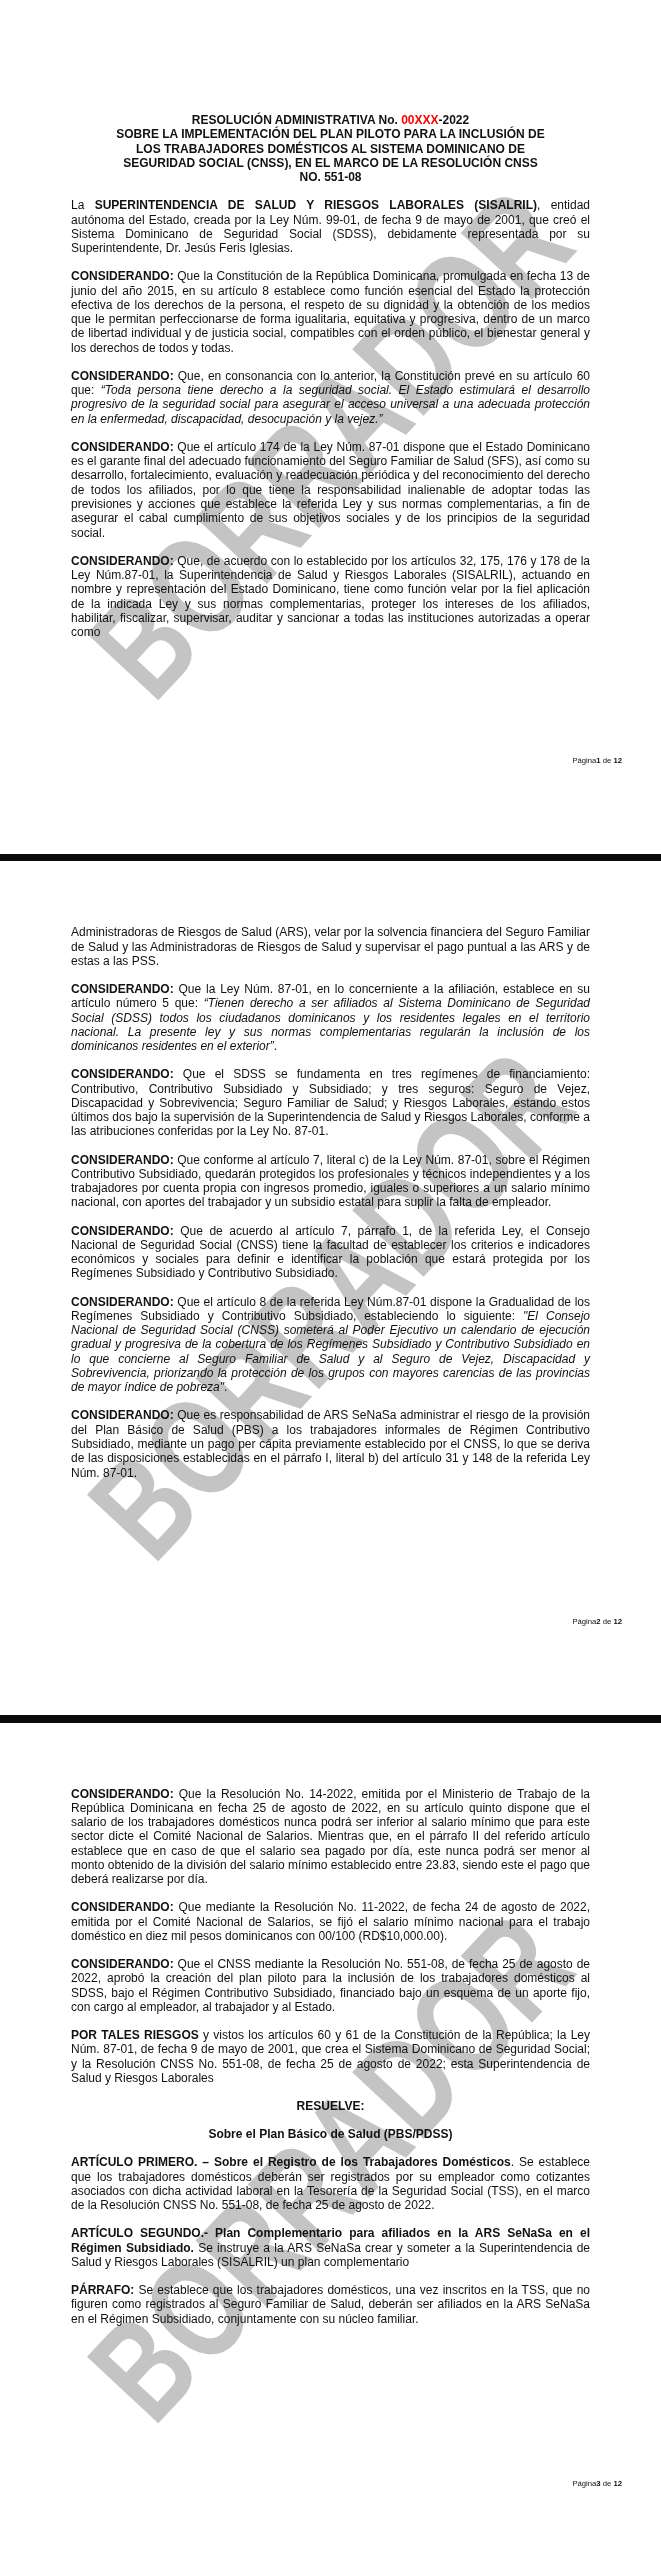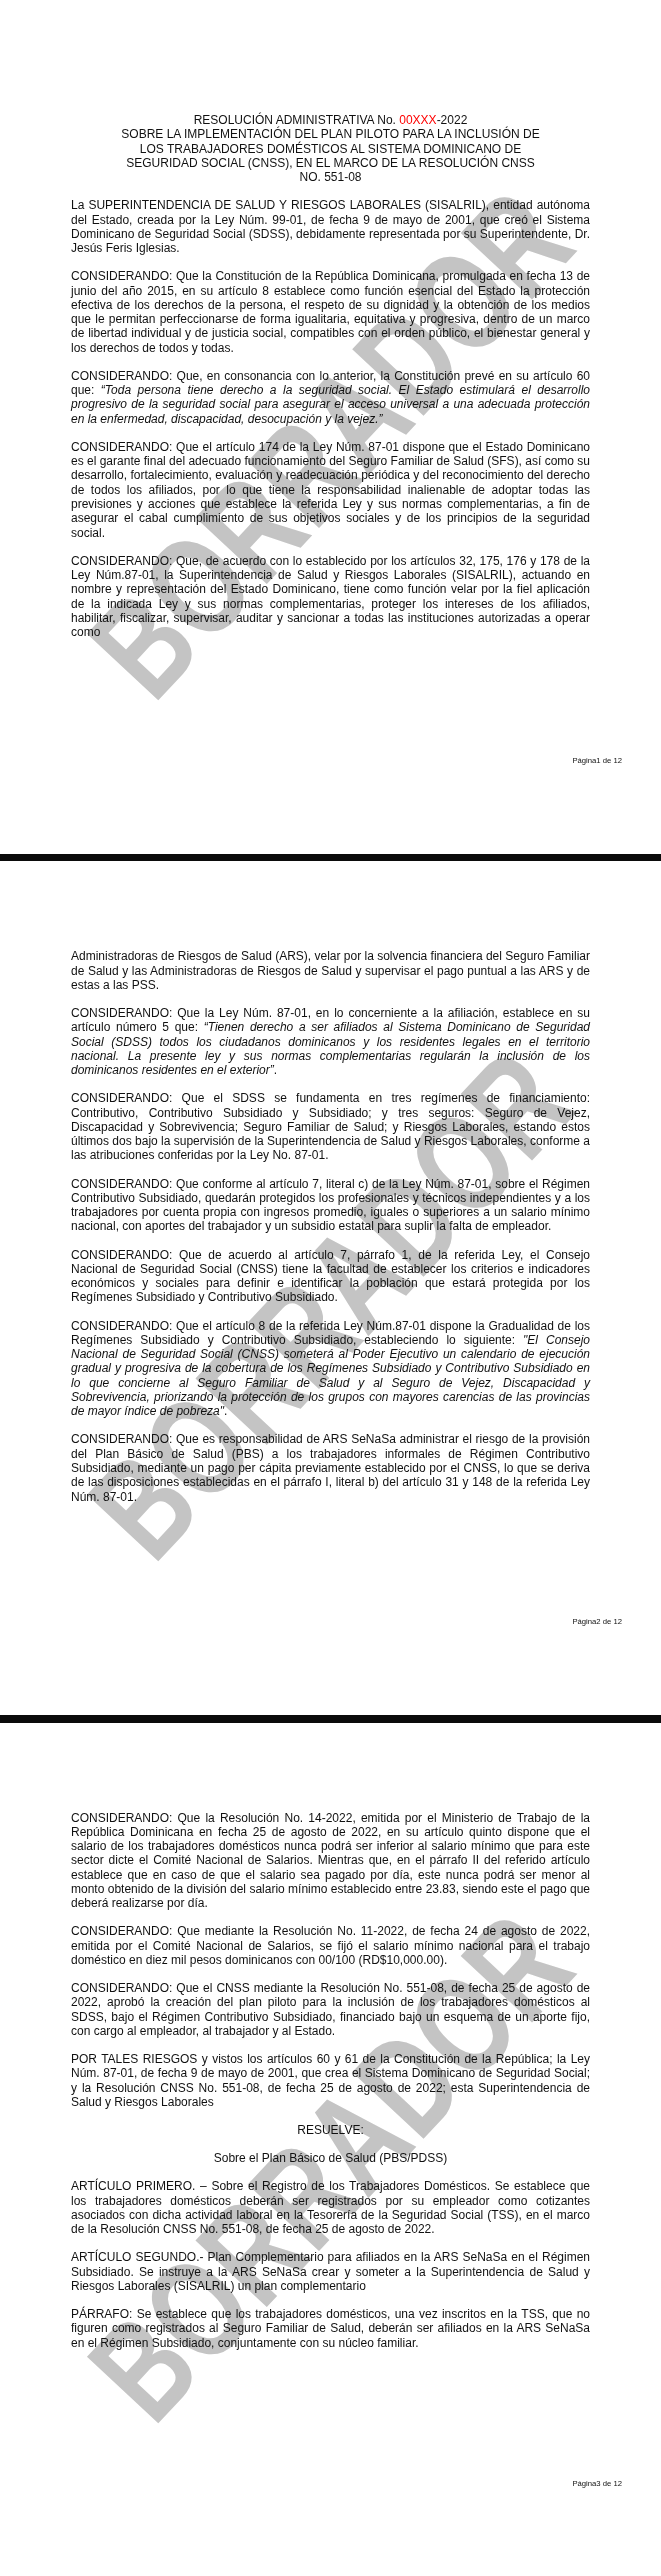--- a/index.html
+++ b/index.html
@@ -13,7 +13,7 @@
   .para.title { text-align:center; font-weight:bold; }
   .para.center { text-align:center; font-weight:bold; }
   .para.heading { text-align:center; font-weight:bold; }
-  .b { font-weight:normal; }
+  .b { font-weight:bold; }
   .i { font-style:italic; }
   .watermark { position:absolute; left:50%; top:52%;
     transform:translate(-50%,-50%) rotate(-47deg) scaleY(1.35);

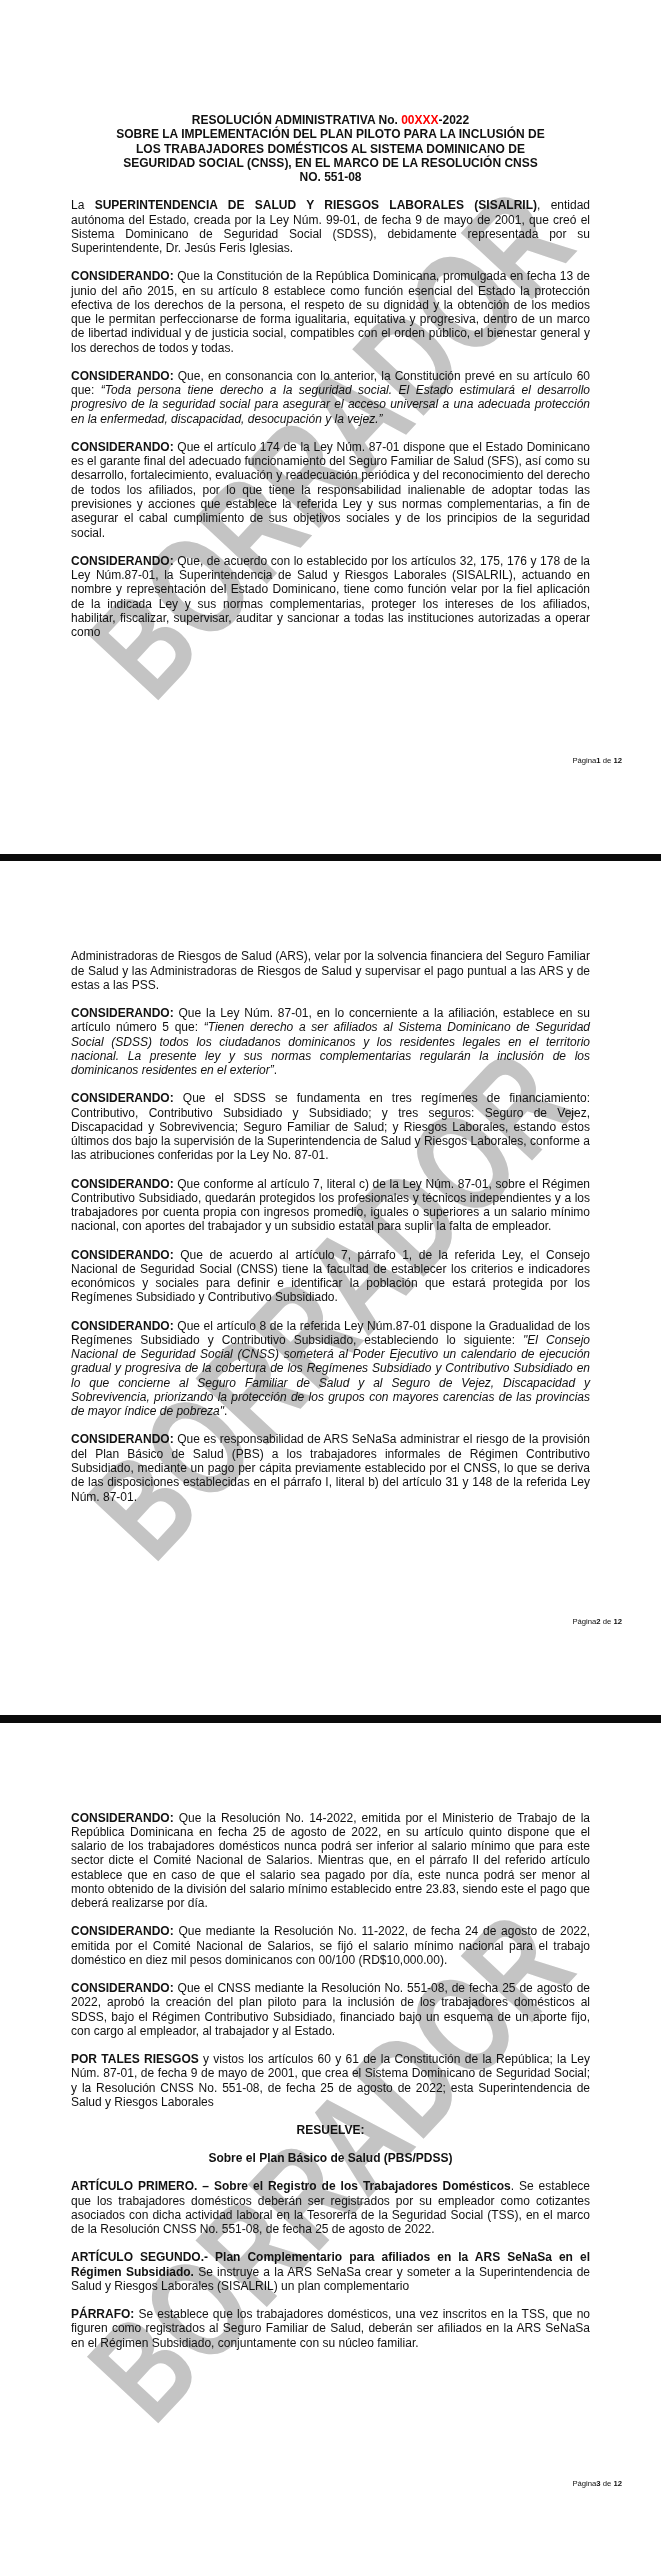--- a/index.html
+++ b/index.html
@@ -8,7 +8,7 @@
   .page { position:relative; width:661px; height:854px; background:#ffffff; overflow:hidden; }
   .page-separator { width:661px; height:7.3px; background:#0b0b0b; }
   .content { position:relative; z-index:1; padding:113px 71px 0 71px; }
-  .content.continuation { padding-top:88px; }
+  .content.continuation { padding-top:64px; }
   .para { font-size:12px; line-height:14.3px; text-align:justify; margin:0 0 13.8px 0; }
   .para.title { text-align:center; font-weight:bold; }
   .para.center { text-align:center; font-weight:bold; }

